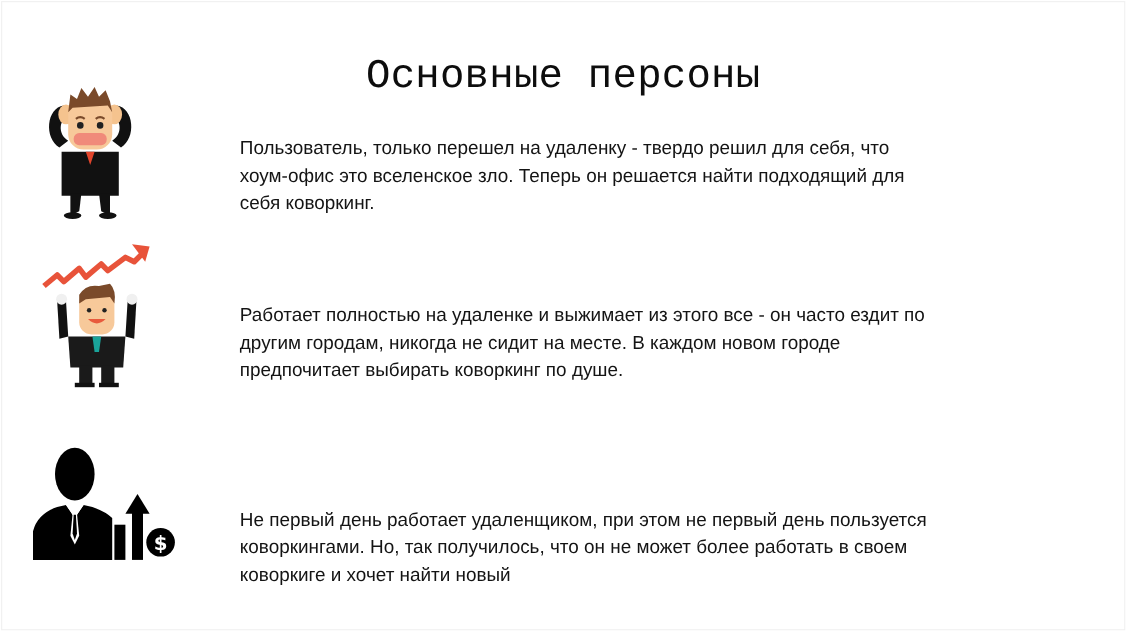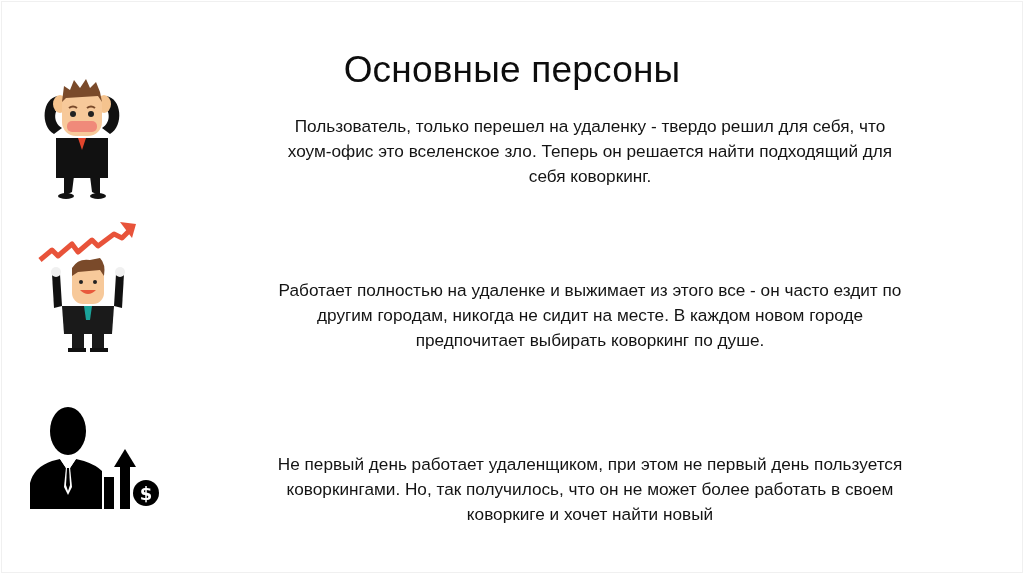--- a/index.html
+++ b/index.html
@@ -13,7 +13,7 @@
   }
   .title {
     position:absolute; left:0; right:0; top:24px; text-align:center;
-    font-size:37px; font-weight:normal; color:#0d0d0d; letter-spacing:0.2px;
+    font-size:37px; font-weight:normal; color:#0d0d0d; letter-spacing:0.2px;font-family:Liberation Mono, monospace;
   }
   .persona-icon { position:absolute; }
   .persona-text {

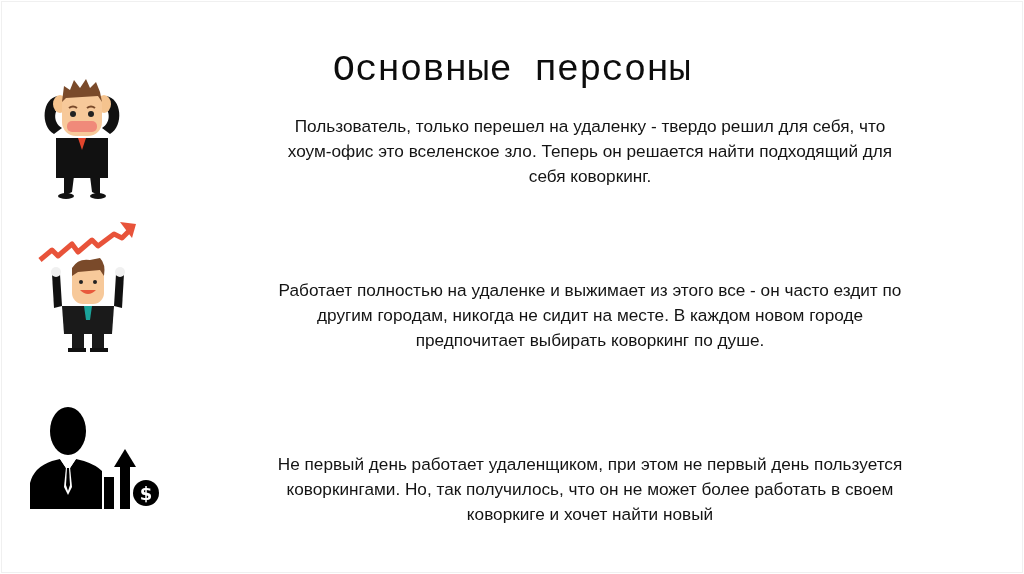--- a/index.html
+++ b/index.html
@@ -20,7 +20,7 @@
     position:absolute; left:210px; width:760px;
     font-size:17.2px; line-height:25px; color:#141414;
   }
-  .persona-text p { margin:0; white-space:pre-line;text-align:center; }
+  .persona-text p { margin:8px; white-space:pre-line; }
 </style>
 </head>
 <body>

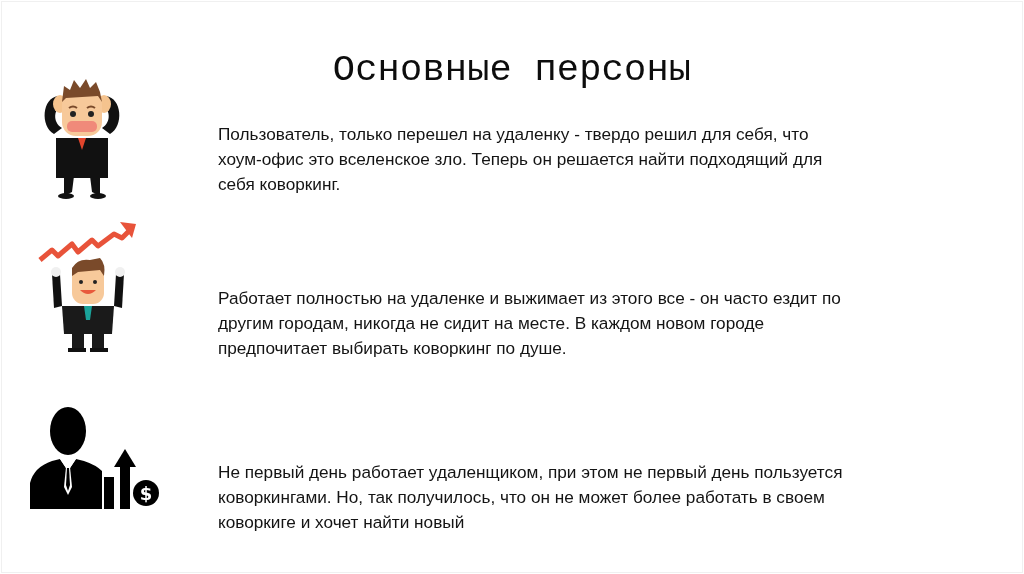--- a/index.html
+++ b/index.html
@@ -91,7 +91,7 @@
     <rect x="52" y="128" width="18" height="4" fill="#111"></rect>
   </svg>
 </div>
-<div class="persona-text" style="top:278px;">
+<div class="persona-text" style="top:266px;">
   <p>Работает полностью на удаленке и выжимает из этого все - он часто ездит по
 другим городам, никогда не сидит на месте.  В каждом новом городе
 предпочитает выбирать коворкинг по душе.</p>

